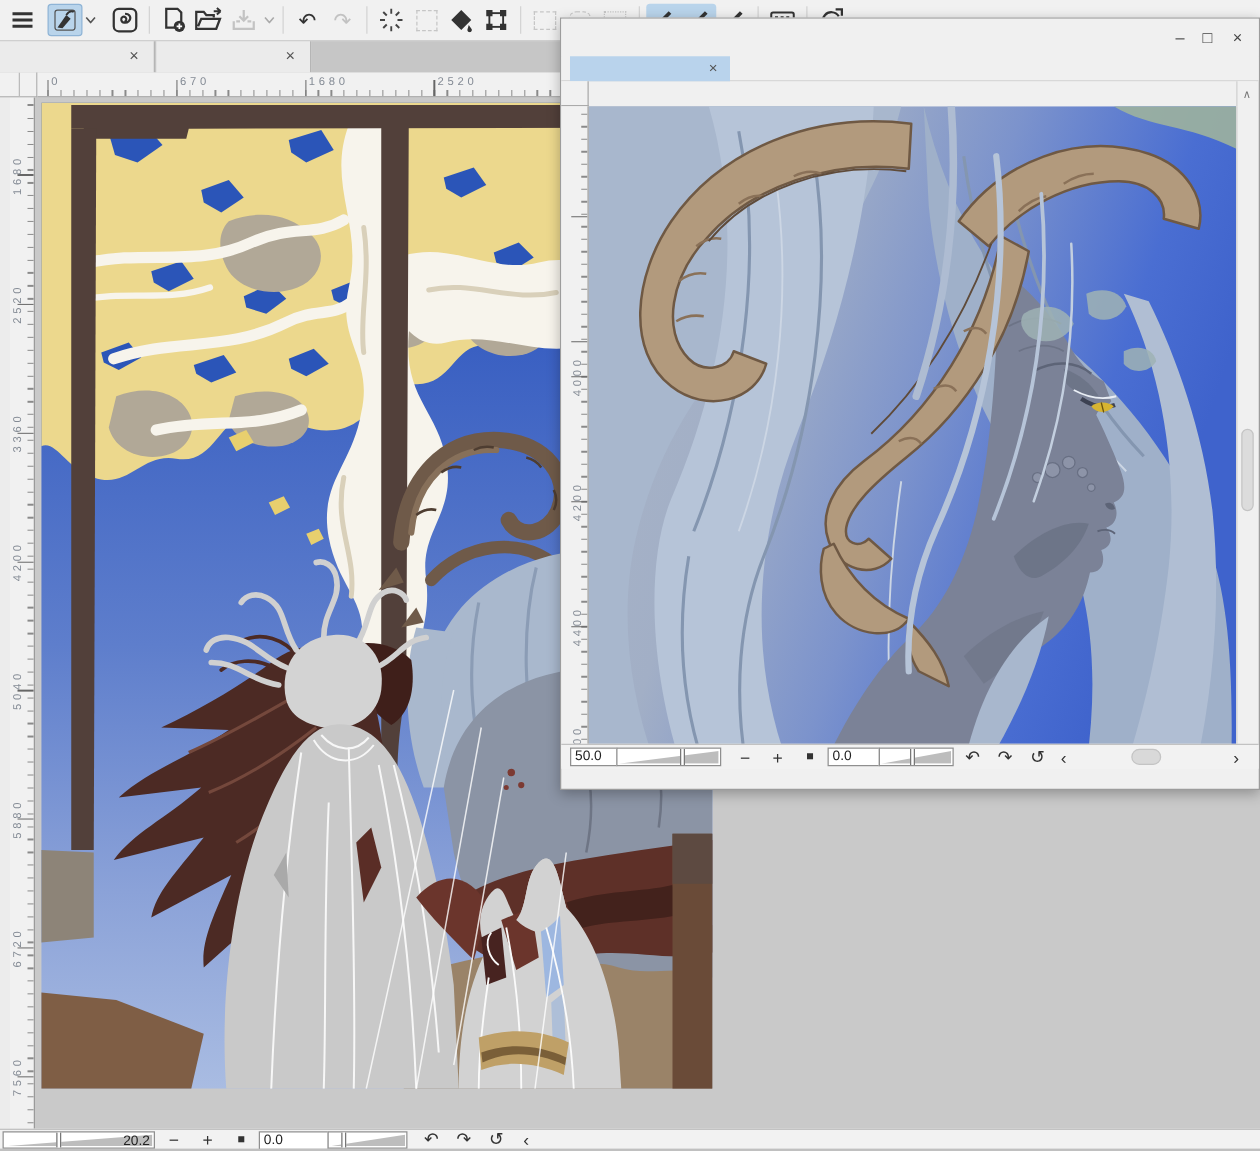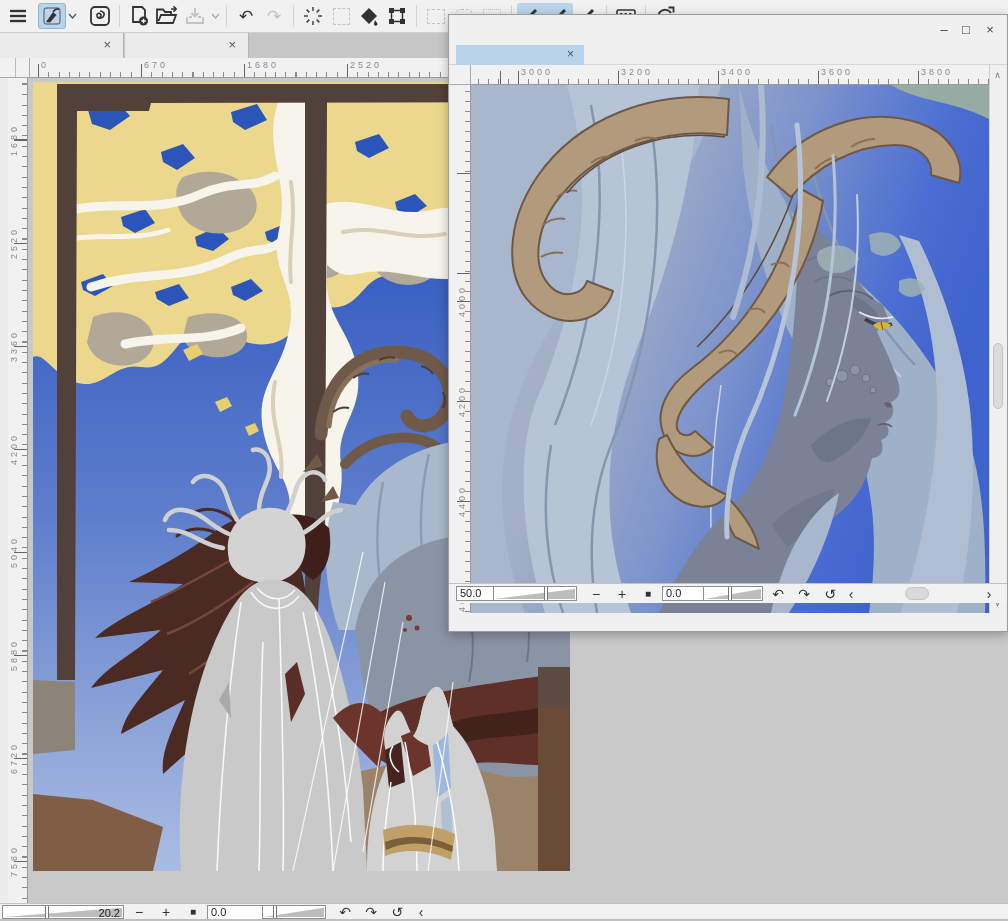--- a/index.html
+++ b/index.html
@@ -465,15 +465,6 @@
     </div>
 
     <div class="ruler" style="left:0;top:50px;width:22px;height:20px;border-bottom:1px solid #aaa;border-right:1px solid #aaa;box-sizing:border-box"></div>
-    <div class="ruler" style="left:22px;top:50px;width:518px;height:20px;border-bottom:1px solid #9a9a9a;box-sizing:border-box">
-      <div class="htminor" style="background-image:repeating-linear-gradient(to right,#8a8a8a 0 1px,transparent 1px 10px);background-position-x:7px"></div>
-      <div class="htmajor" style="background-image:repeating-linear-gradient(to right,#666 0 1px,transparent 1px 100px);background-position-x:47px"></div>
-      <span class="hlabel" style="left:50px">3000</span>
-      <span class="hlabel" style="left:150px">3200</span>
-      <span class="hlabel" style="left:250px">3400</span>
-      <span class="hlabel" style="left:350px">3600</span>
-      <span class="hlabel" style="left:450px">3800</span>
-    </div>
     <div class="fw-scroll sarrow" style="left:540px;top:50px;width:16px;height:20px;line-height:20px">∧</div>
 
     <div class="fw-body">

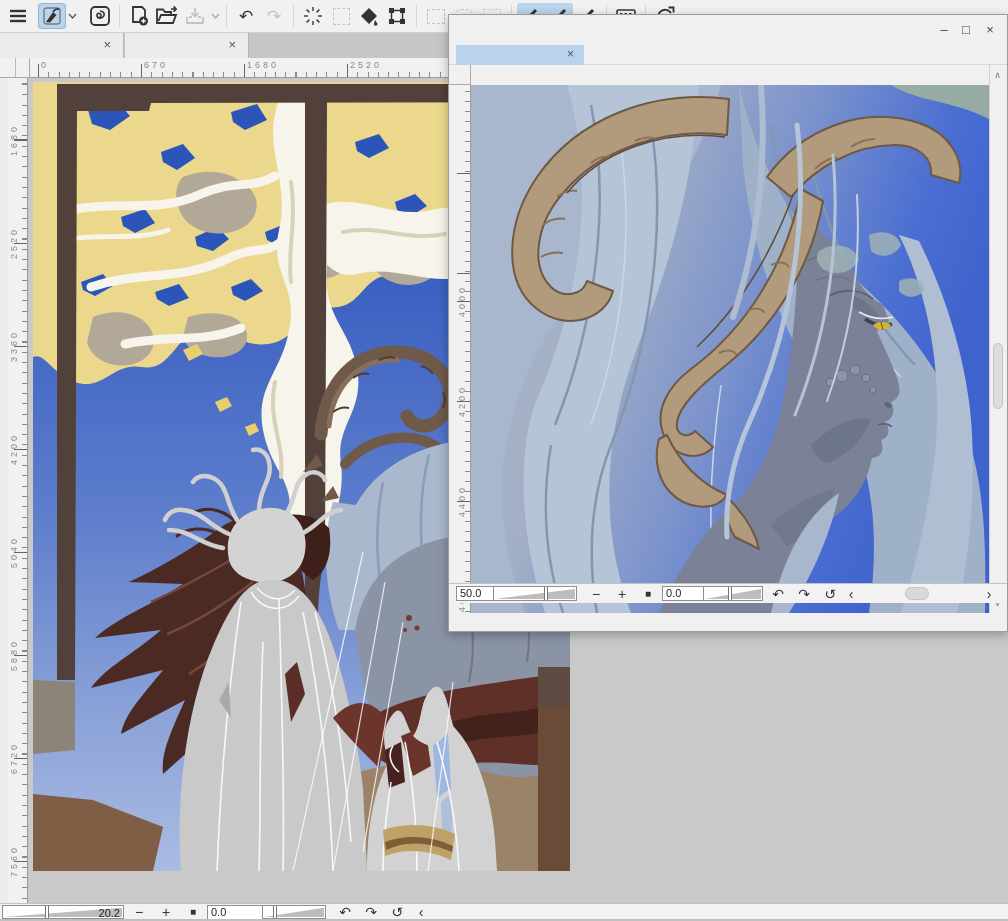--- a/index.html
+++ b/index.html
@@ -575,7 +575,7 @@
       <div class="fw-scroll sarrow" style="left:540px;top:508px;width:16px;height:20px;line-height:20px">∨</div>
     </div>
 
-    <div class="navbar" style="left:0;top:568px;width:558px;height:20px">
+    <div class="navbar" style="left:0;top:580px;width:558px;height:20px">
       <div class="navval" style="left:7px;width:30px">50.0</div>
       <div class="wedge" style="left:44px;width:84px">
         <div class="fillpart"></div>

